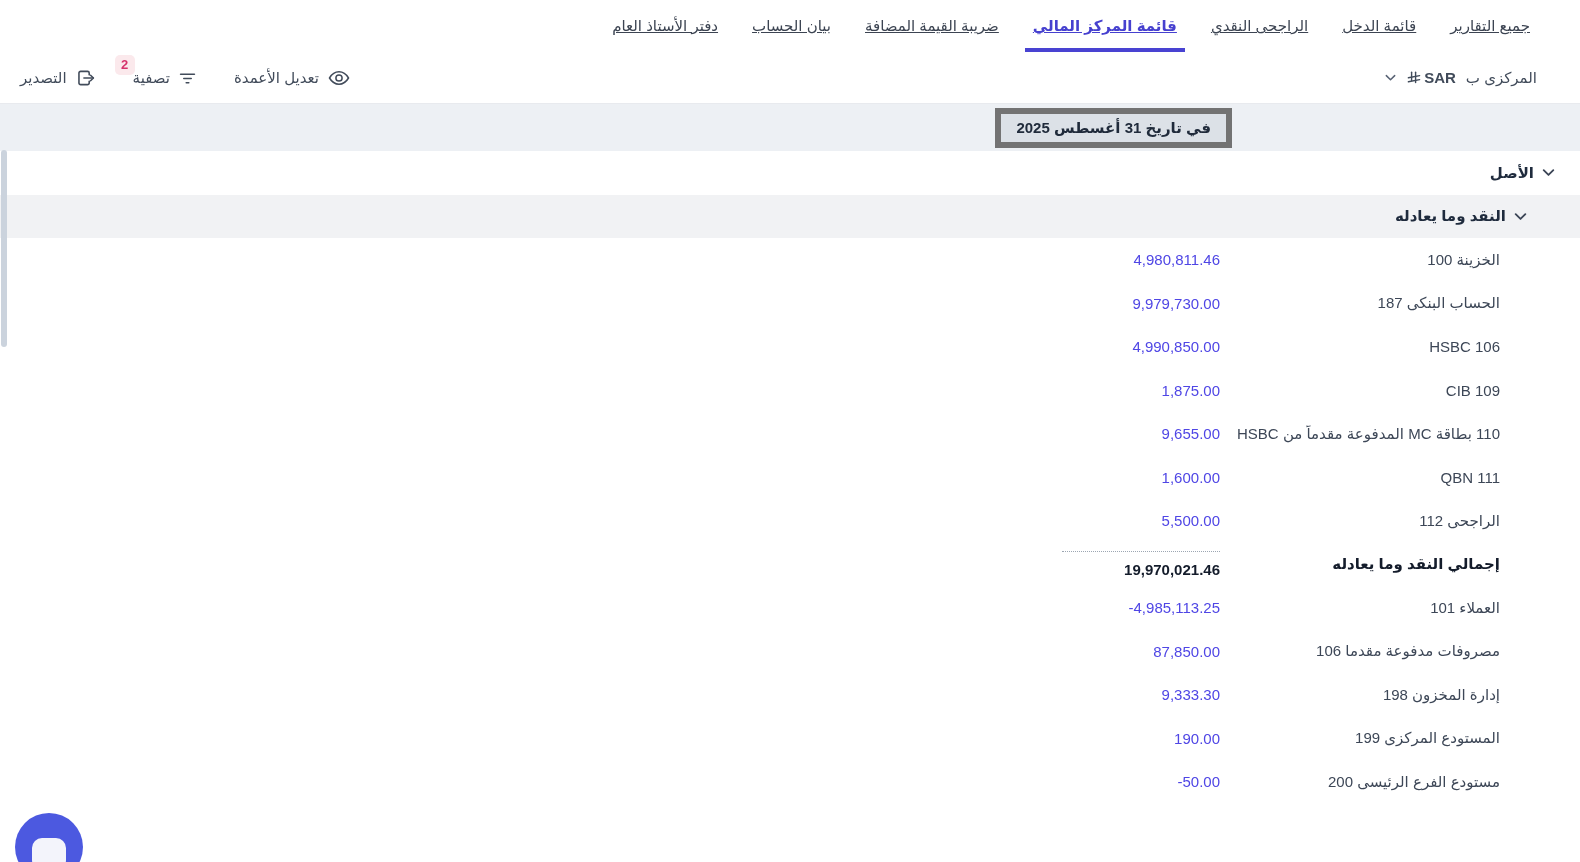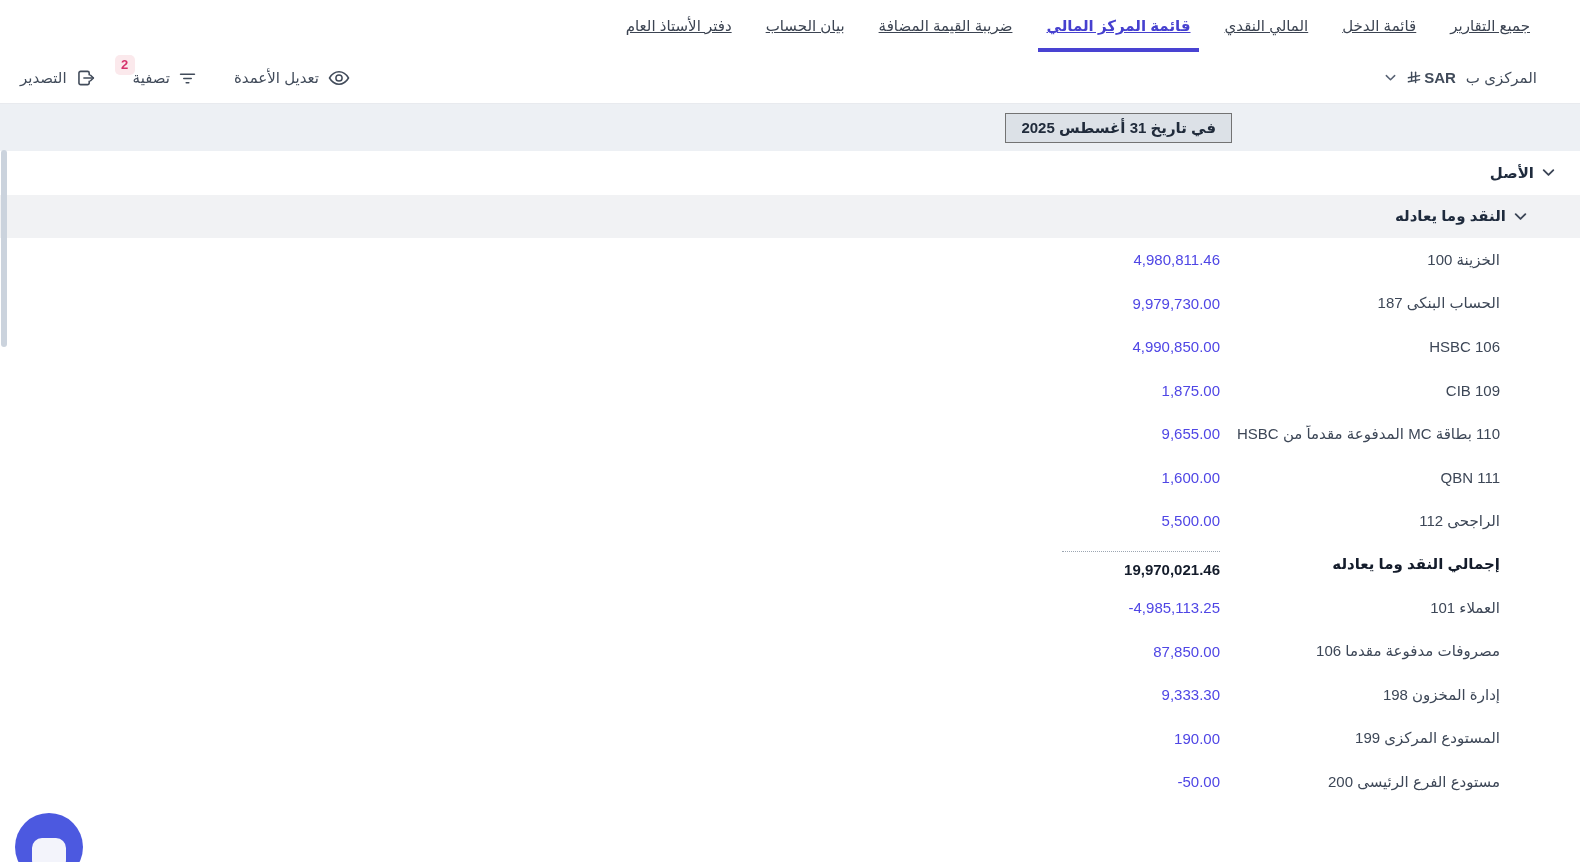--- a/index.html
+++ b/index.html
@@ -55,7 +55,7 @@
       <span>قائمة الدخل</span>
     </div>
     <div class="tab">
-      <span>المالي النقدي</span>
+      <span>الراجحى النقدي</span>
     </div>
     <div class="tab active">
       <span>قائمة المركز المالي</span>

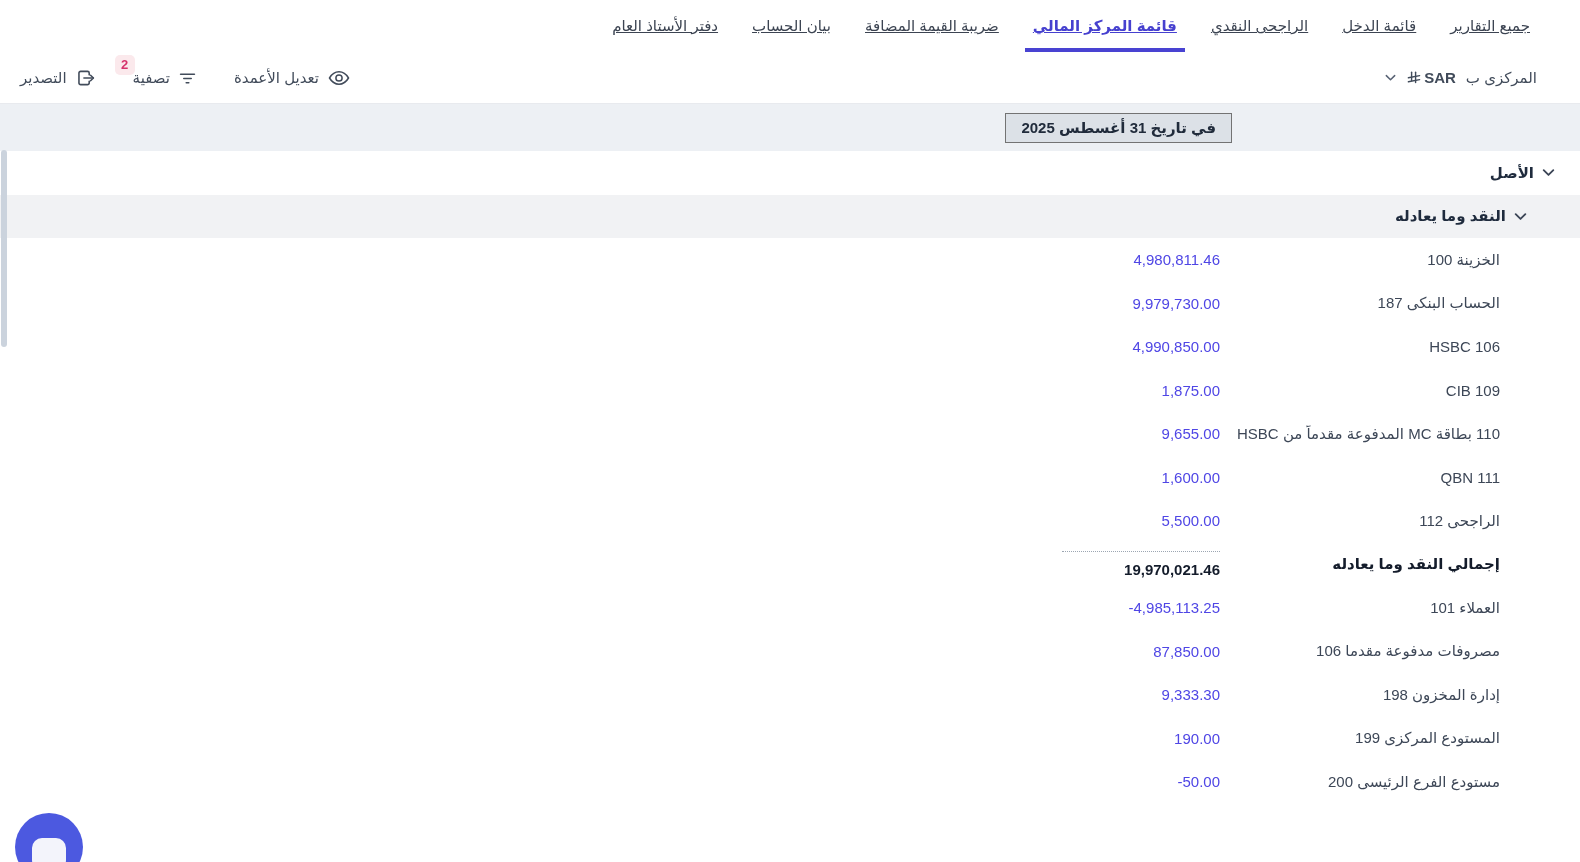--- a/index.html
+++ b/index.html
@@ -23,7 +23,7 @@
   .icon { display:inline-flex; flex:0 0 auto; }
   
   .date-row { height:47px; background:#edf0f4; position:relative; }
-  .date-chip { position:absolute; right:348px; top:50%; transform:translateY(-50%); background:#dce1e7; border:1px solid #737373; padding:5px 15px; font-size:15px; font-weight:700; color:#202b3b; white-space:nowrap; }
+  .date-chip { position:absolute; right:348px; top:50%; transform:translateY(-50%); background:#dce1e7; border:6px solid #737373; padding:5px 15px; font-size:15px; font-weight:700; color:#202b3b; white-space:nowrap; }
   
   .rows { background:#fff; }
   .row { height:43.5px; display:flex; align-items:center; padding-right:16px; padding-left:0; font-size:15px; }

